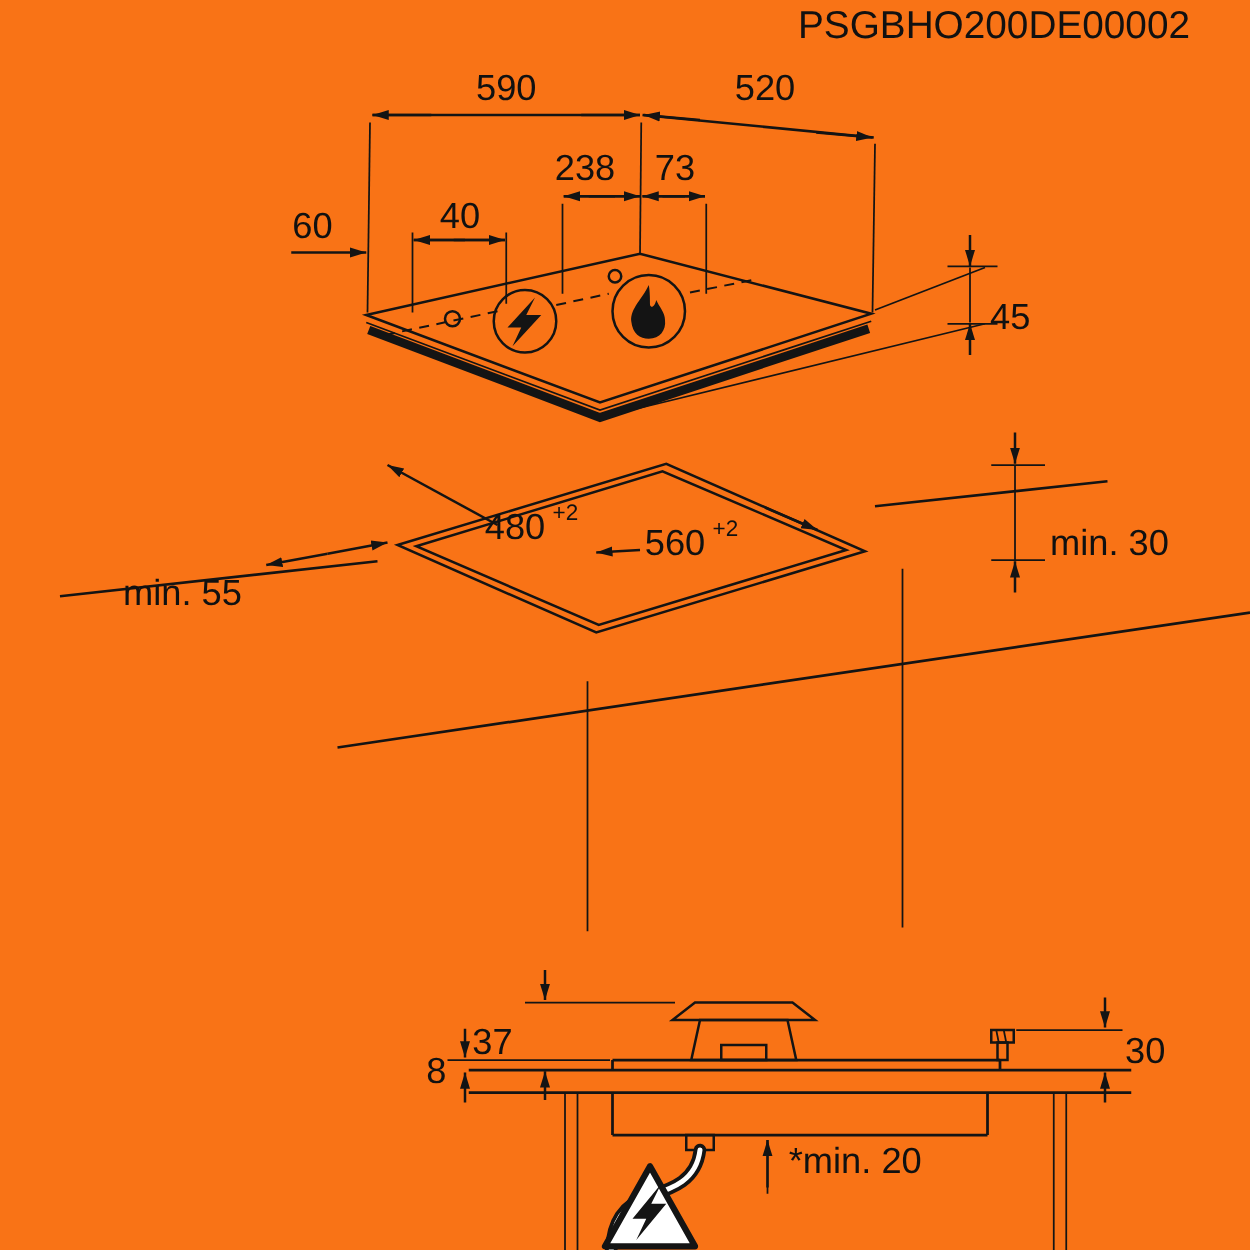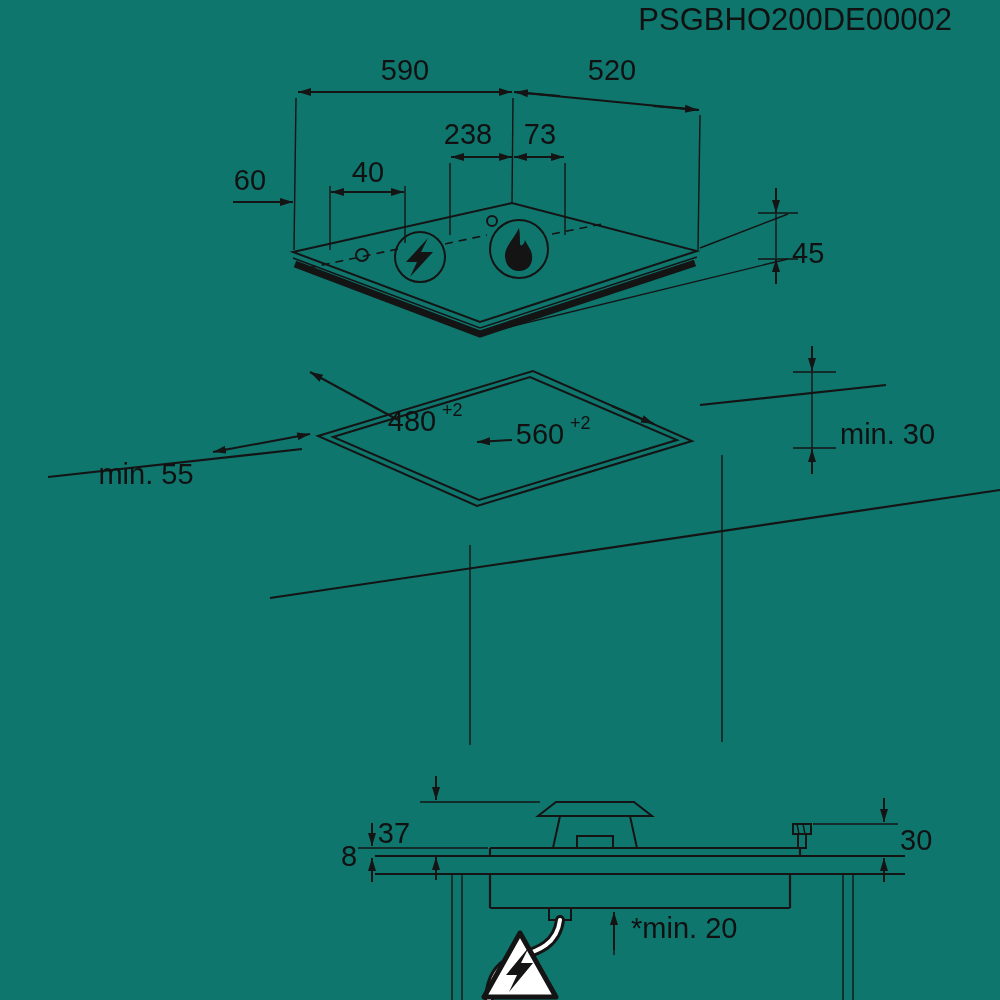--- a/index.html
+++ b/index.html
@@ -3,7 +3,7 @@
 <meta charset="utf-8">
 <style>
   html,body{margin:0;padding:0;background:#ffffff;}
-  #stage{position:relative;width:1000px;height:1000px;background:#0f766e;overflow:hidden;}
+  #stage{position:relative;width:1000px;height:1000px;background:#f97316;overflow:hidden;}
   svg{display:block;}
   svg line, svg path.s, svg polyline, svg polygon.s, svg rect.s, svg circle.s{
     stroke:#141414;fill:none;stroke-width:2;stroke-linecap:butt;}

